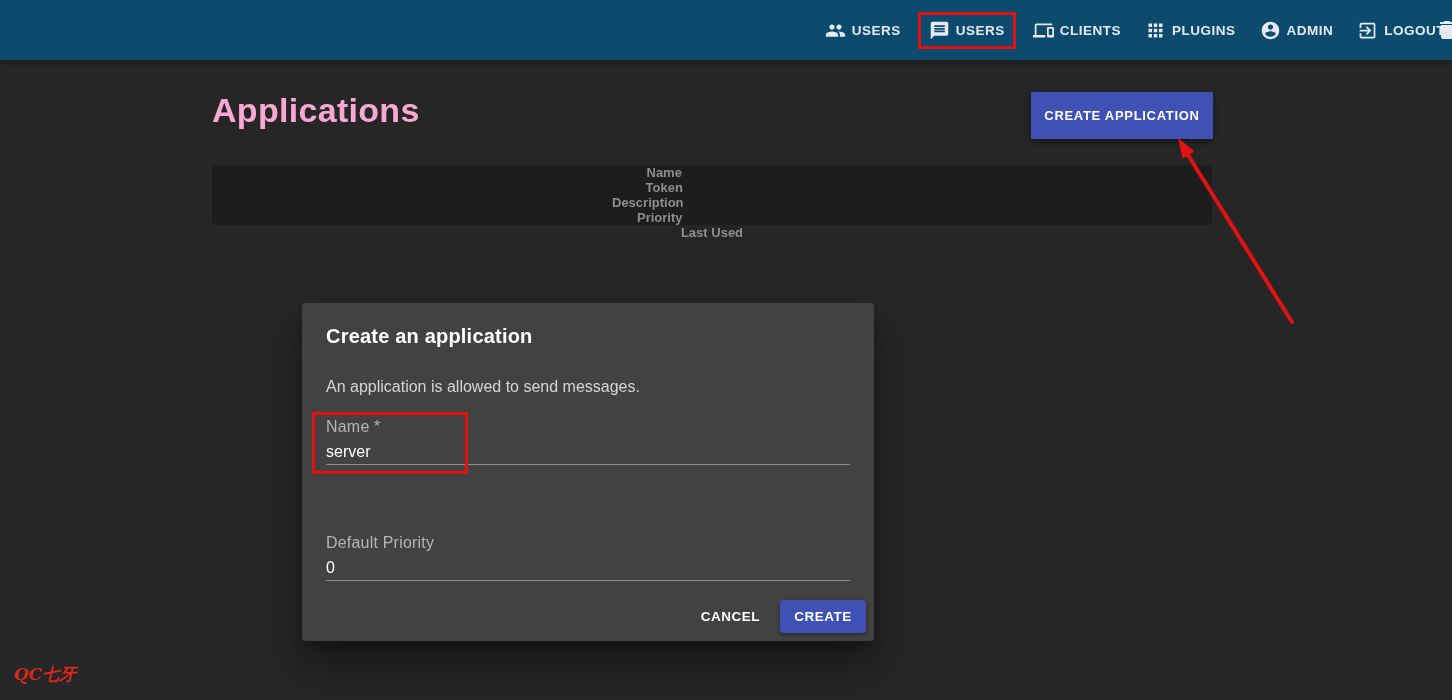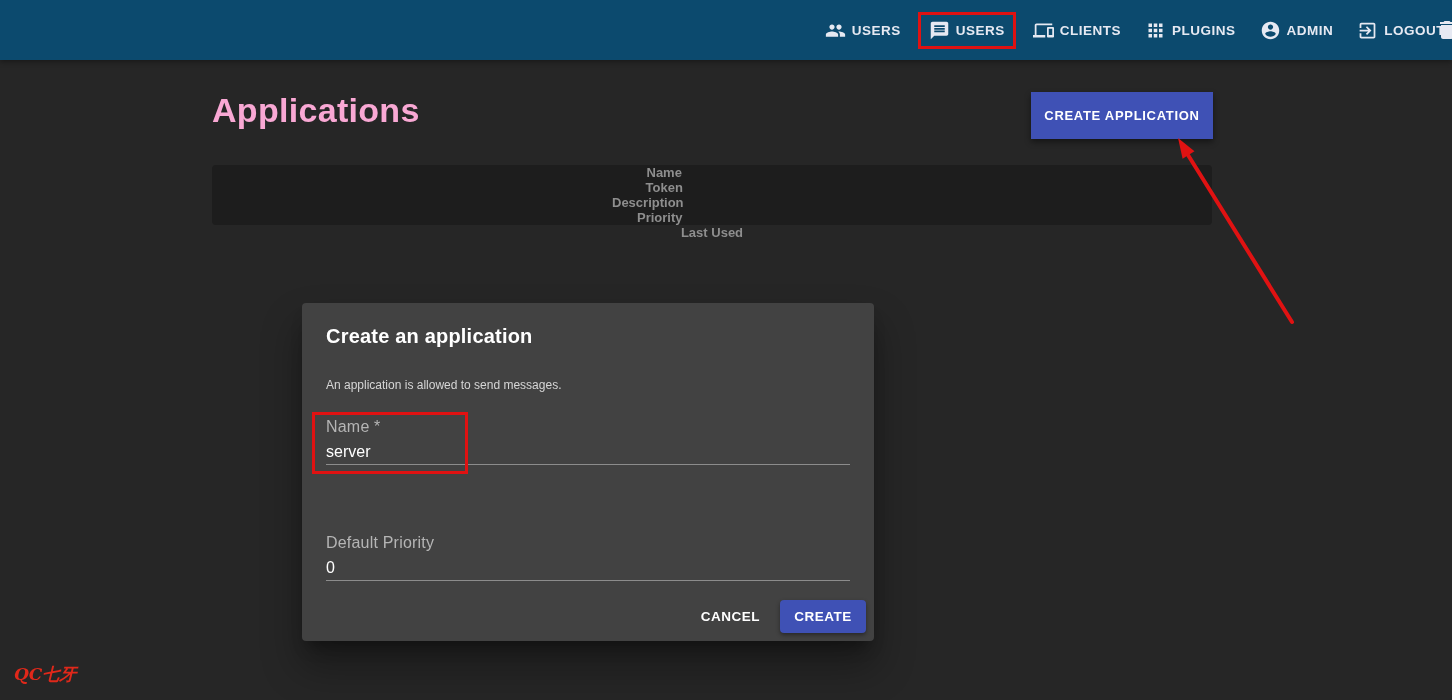--- a/index.html
+++ b/index.html
@@ -72,7 +72,7 @@
   }
   .dialog-subtitle {
     position: absolute; left: 24px; top: 75px;
-    font-size: 12px; color: #d6d6d6;
+    font-size: 16px; color: #d6d6d6;
   }
   .field { position: absolute; left: 24px; width: 524px; border-bottom: 1px solid #8c8c8c; }
   .field-name     { top: 112px; height: 50px; }

